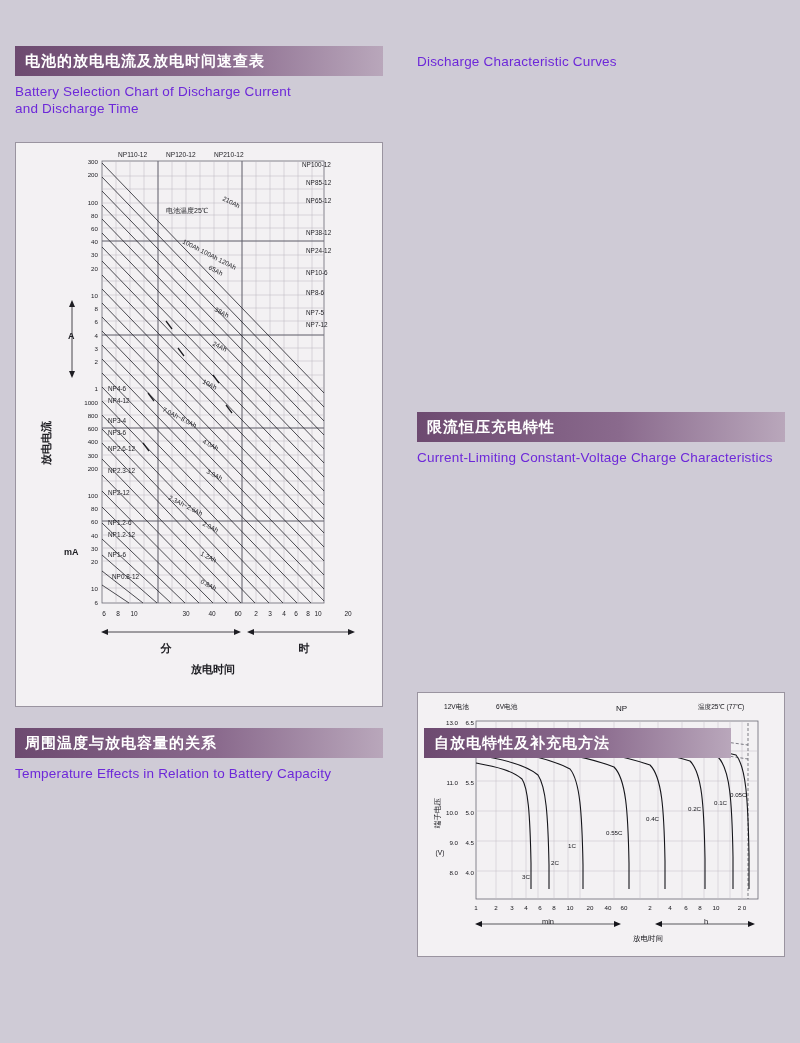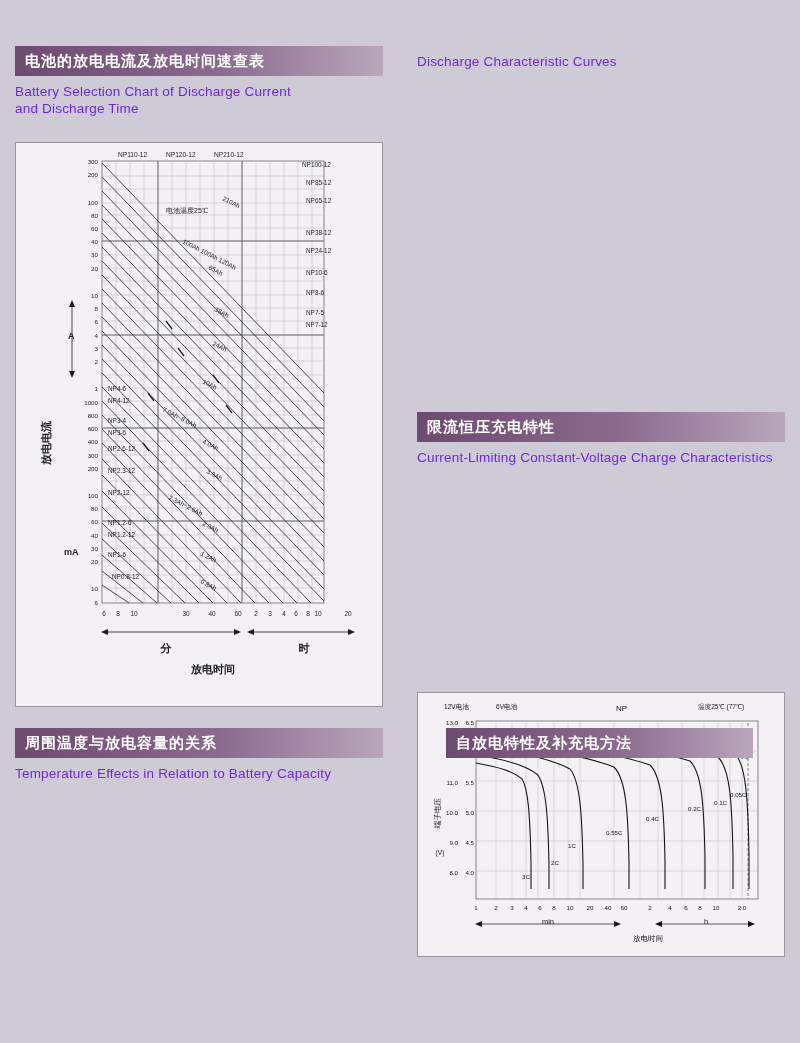--- a/index.html
+++ b/index.html
@@ -422,7 +422,7 @@
     <div class="sub">Temperature Effects in Relation to Battery Capacity</div>
   </div>
 
-  <div class="panel" style="left:424px;top:728px;width:307px;padding-left:22px;">
+  <div class="panel" style="left:402px;top:728px;width:307px;padding-left:22px;">
     <div class="hdr">
       <span>自放电特性及补充电方法</span>
     </div>

